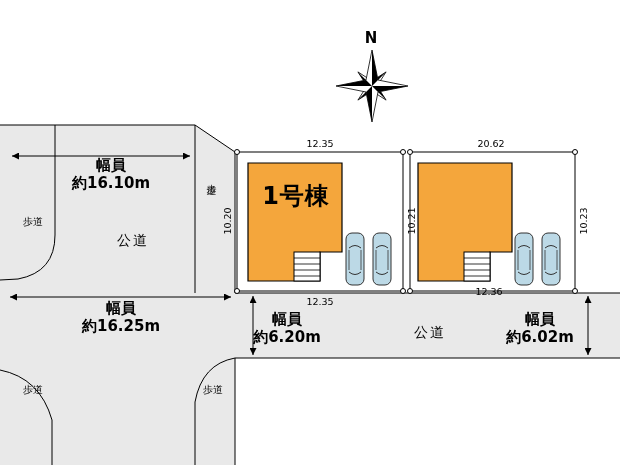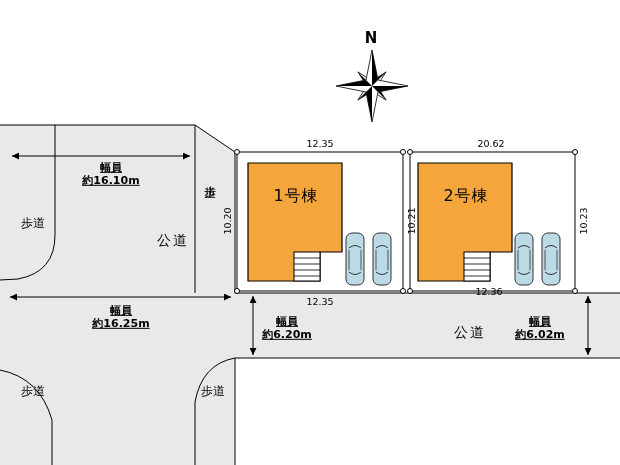--- a/index.html
+++ b/index.html
@@ -16,7 +16,7 @@
   .lbl.rot { transform:translate(-50%,-50%) rotate(-90deg); }
   .lbl.vert { writing-mode:vertical-rl; text-orientation:upright; letter-spacing:1px; }
   .dim { font-size:9.5px; }
-  .w-label { font-size:11px; font-weight:600;text-decoration:underline; }
+  .w-label { font-size:15px; font-weight:600; }
   .road-name { font-size:14px; letter-spacing:2px;margin-left:40px; }
   .walk { font-size:12px; }
   .house { font-size:16px; font-weight:normal; letter-spacing:1px;text-align:center; }

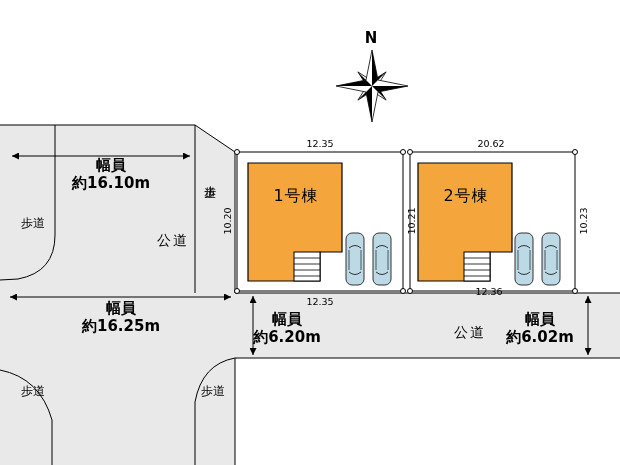--- a/index.html
+++ b/index.html
@@ -19,7 +19,7 @@
   .w-label { font-size:15px; font-weight:600; }
   .road-name { font-size:14px; letter-spacing:2px;margin-left:40px; }
   .walk { font-size:12px; }
-  .house { font-size:16px; font-weight:normal; letter-spacing:1px;text-align:center; }
+  .house { font-size:24px; font-weight:bold; letter-spacing:1px;text-align:center; }
   .n-mark { font-size:15px; font-weight:bold; }
 </style>
 </head>

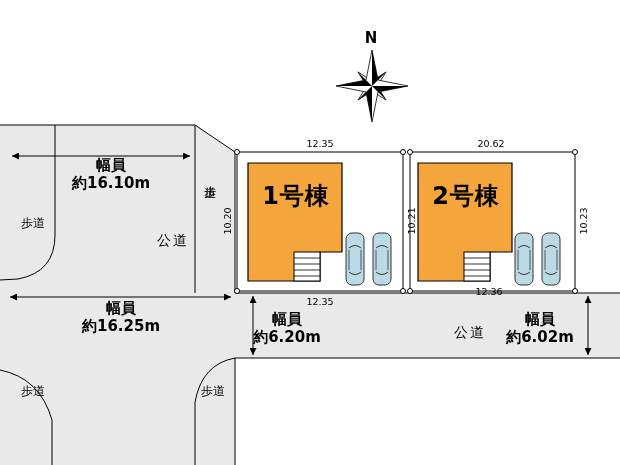--- a/index.html
+++ b/index.html
@@ -121,7 +121,6 @@
   <div class="lbl dim rot" style="left:584px;top:221px">10.23</div>
 
   <div class="lbl house" style="left:296px;top:196px">1号棟</div>
-  <div class="lbl house" style="left:466px;top:196px">2号棟</div>
 
   <div class="lbl dim" style="left:320px;top:302px">12.35</div>
   <div class="lbl dim" style="left:489px;top:292px">12.36</div>

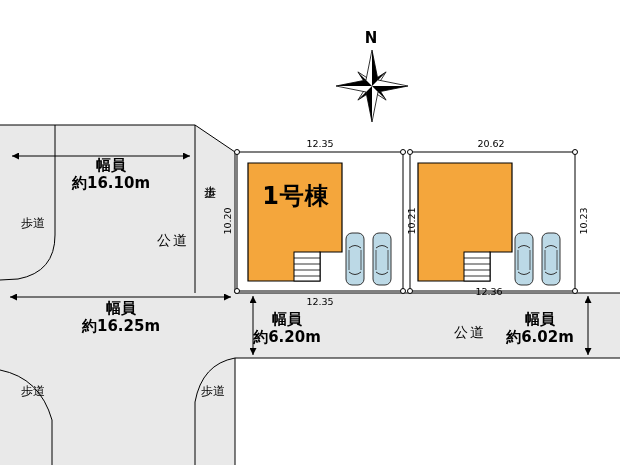--- a/index.html
+++ b/index.html
@@ -18,7 +18,7 @@
   .dim { font-size:9.5px; }
   .w-label { font-size:15px; font-weight:600; }
   .road-name { font-size:14px; letter-spacing:2px;margin-left:40px; }
-  .walk { font-size:12px; }
+  .walk { font-size:10px;font-family:Liberation Mono, monospace; }
   .house { font-size:24px; font-weight:bold; letter-spacing:1px;text-align:center; }
   .n-mark { font-size:15px; font-weight:bold; }
 </style>

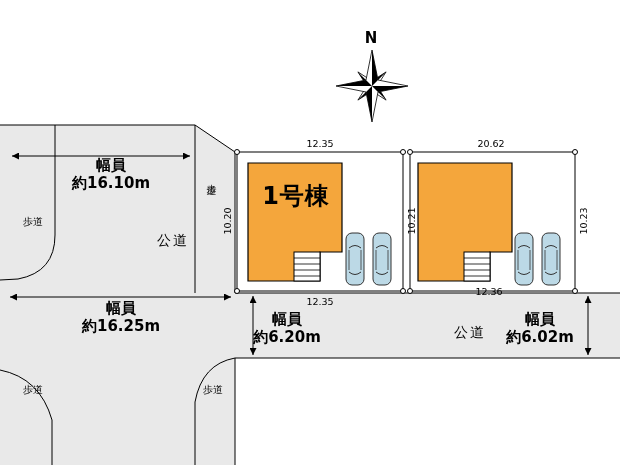--- a/index.html
+++ b/index.html
@@ -17,7 +17,7 @@
   .lbl.vert { writing-mode:vertical-rl; text-orientation:upright; letter-spacing:1px; }
   .dim { font-size:9.5px; }
   .w-label { font-size:15px; font-weight:600; }
-  .road-name { font-size:14px; letter-spacing:2px;margin-left:40px; }
+  .road-name { font-size:14px; letter-spacing:2px; }
   .walk { font-size:10px;font-family:Liberation Mono, monospace; }
   .house { font-size:24px; font-weight:bold; letter-spacing:1px;text-align:center; }
   .n-mark { font-size:15px; font-weight:bold; }

